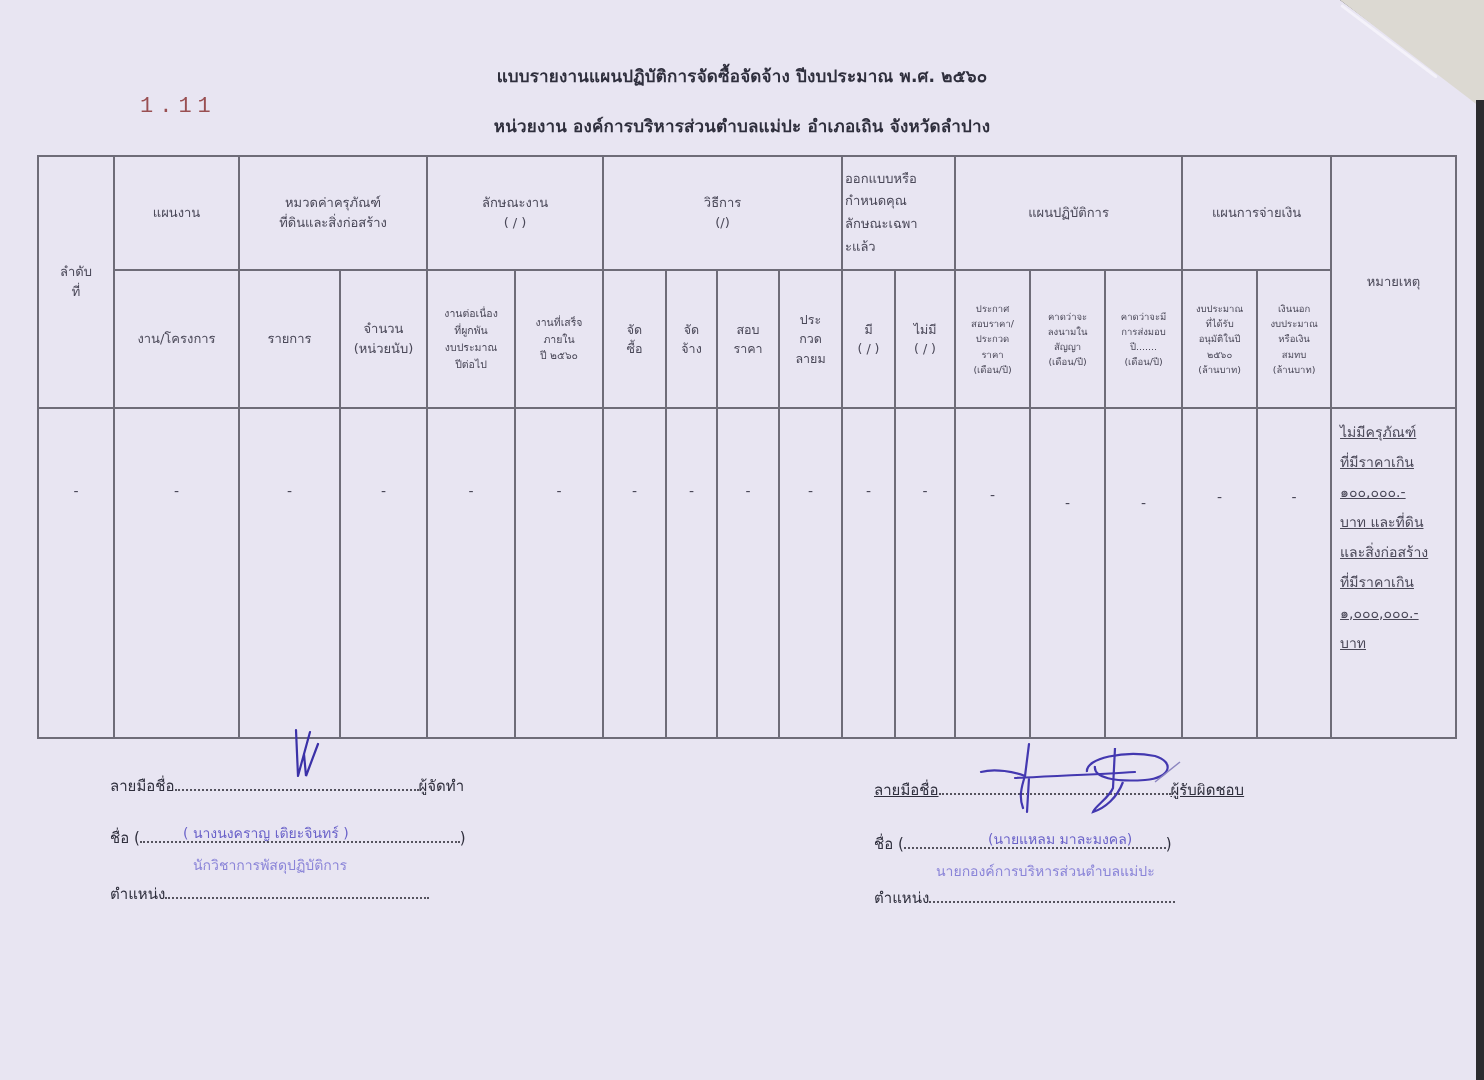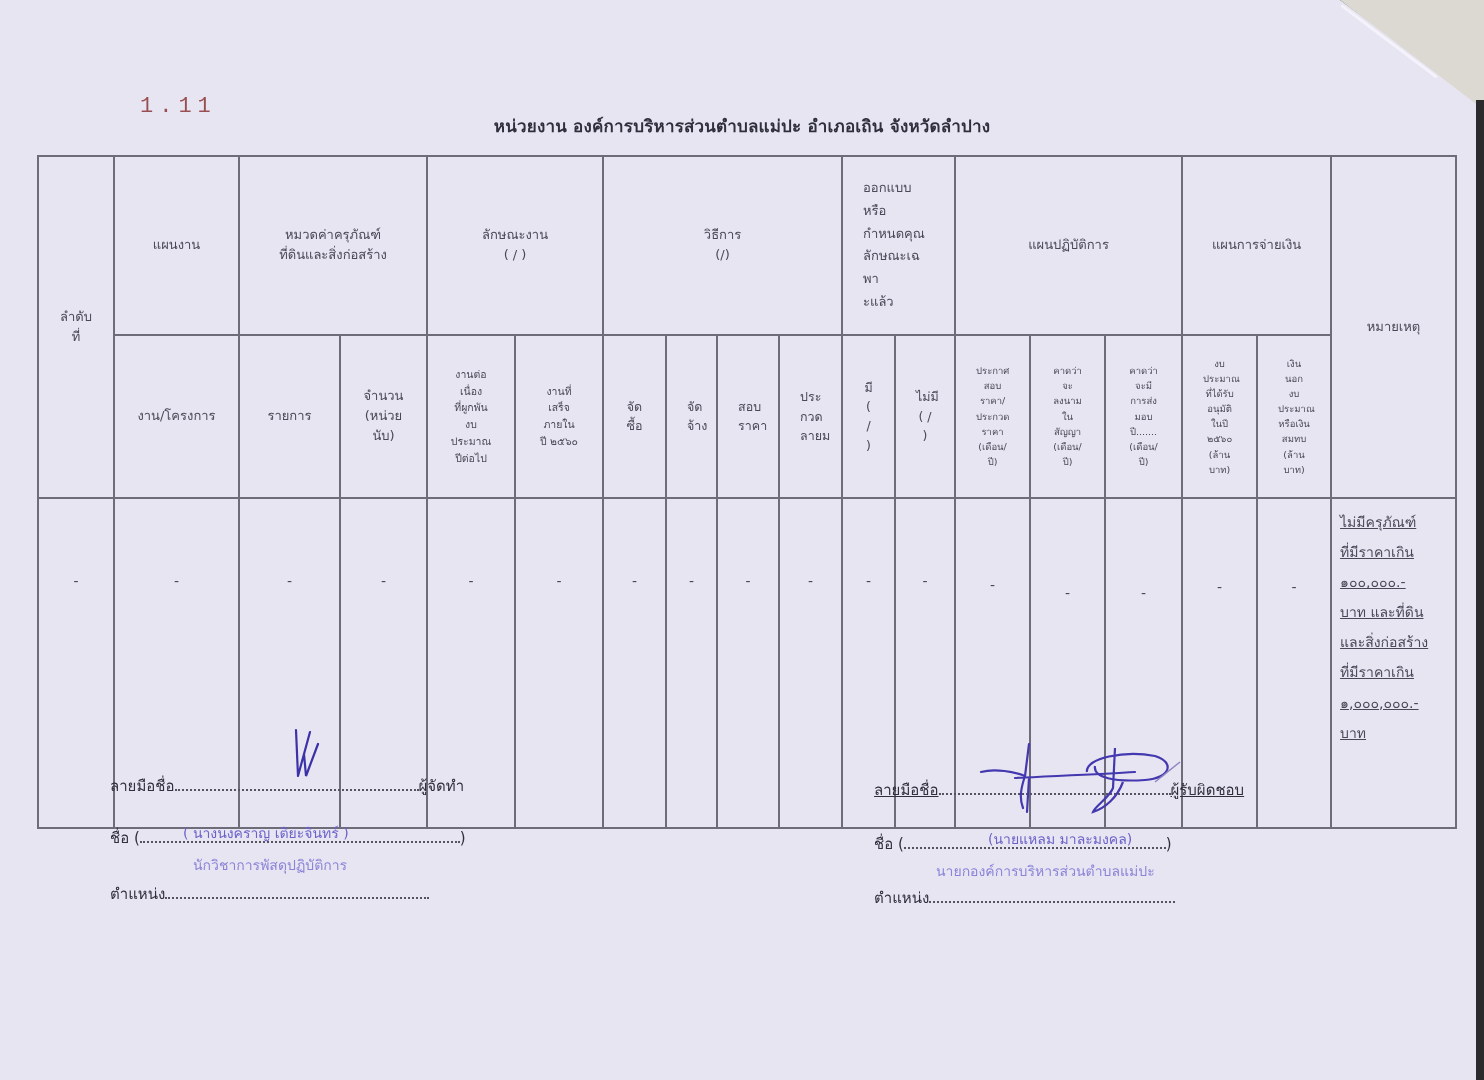--- a/index.html
+++ b/index.html
@@ -66,6 +66,7 @@
 
 <div class="page">
 
+  <div class="title t1">แบบรายงานแผนปฏิบัติการจัดซื้อจัดจ้าง ปีงบประมาณ พ.ศ. ๒๕๖๐</div>
   <div class="title t2">หน่วยงาน  องค์การบริหารส่วนตำบลแม่ปะ  อำเภอเถิน  จังหวัดลำปาง</div>
   <div class="pencil-mark">1.11</div>
 

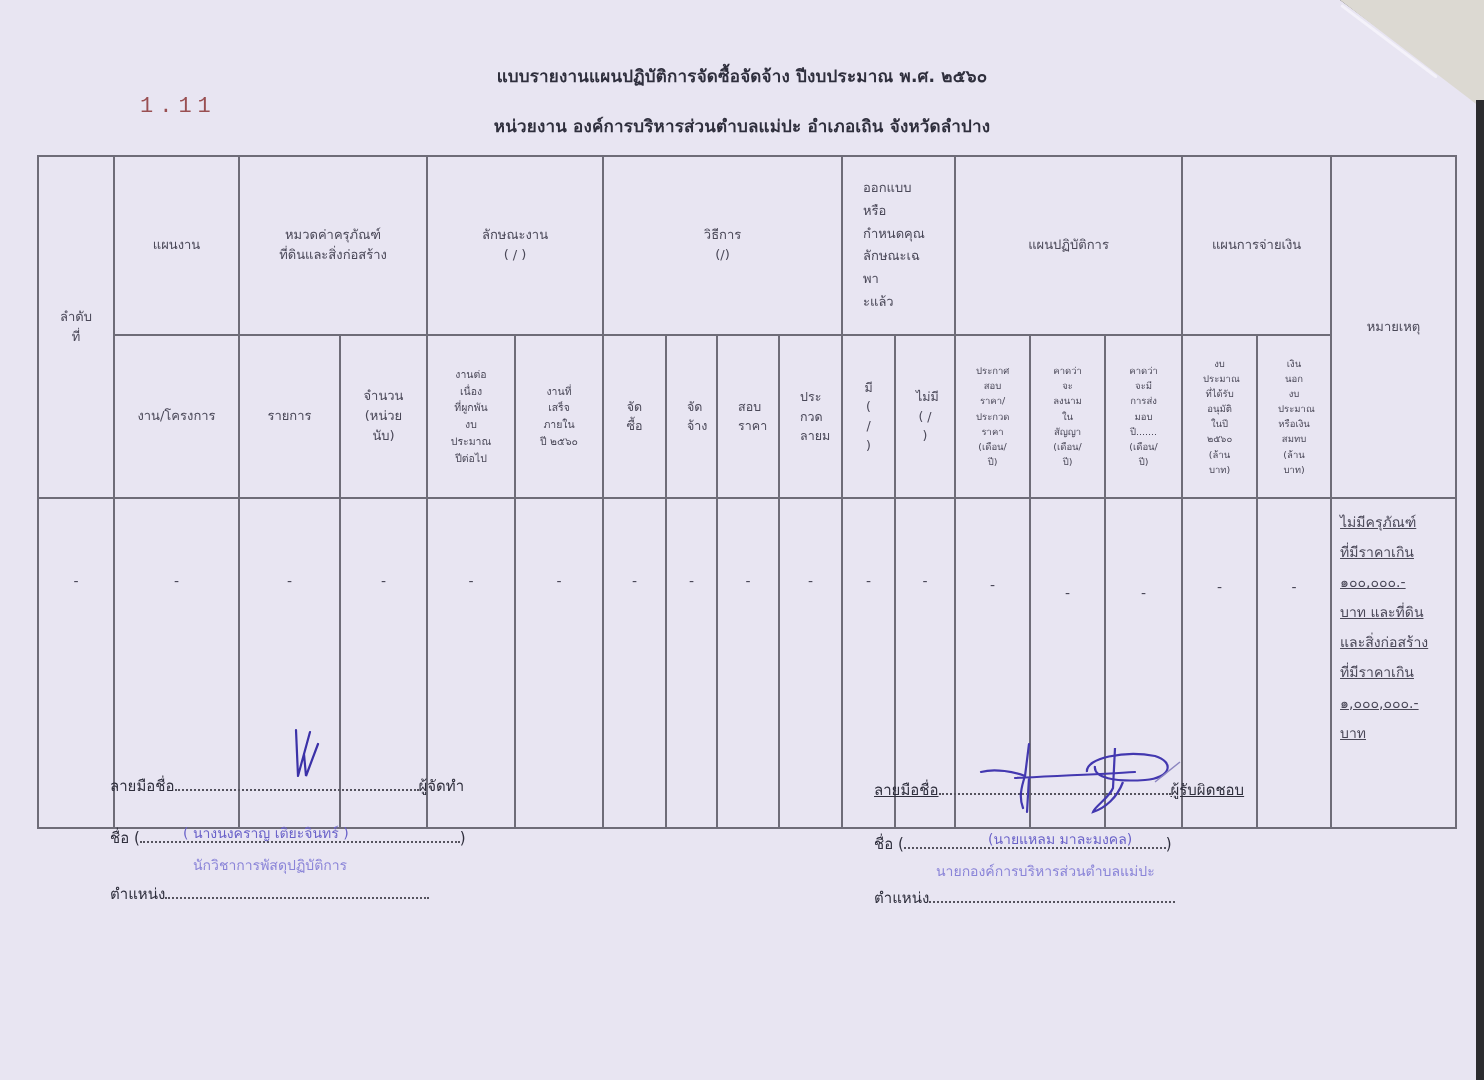--- a/index.html
+++ b/index.html
@@ -44,7 +44,7 @@
     }
     table.grid td {
       border: 2px solid #6e6c78; text-align: center; vertical-align: middle;
-      font-size: 13px; color: #4a4858; line-height: 1.55; padding: 20px;
+      font-size: 13px; color: #4a4858; line-height: 1.55; padding: 2px;
     }
     table.grid td.small { font-size: 9.5px; line-height: 1.6; }
     table.grid td.mid { font-size: 12.5px; }

